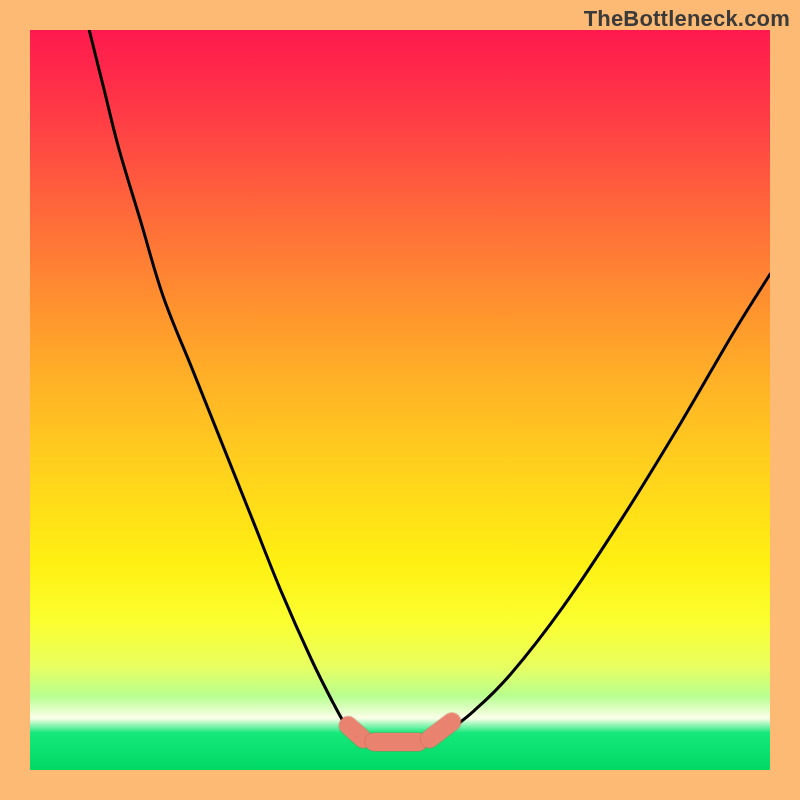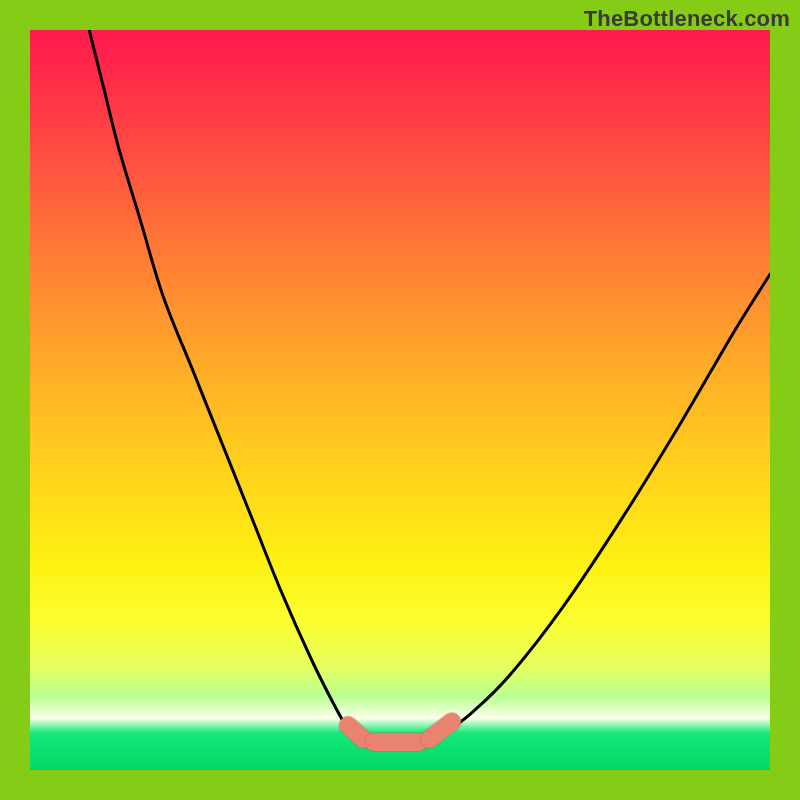--- a/index.html
+++ b/index.html
@@ -17,7 +17,7 @@
     top: 0;
     width: 800px;
     height: 800px;
-    background: #84cc16;
+    background: #fdba74;
   }
   .plot {
     position: absolute;

